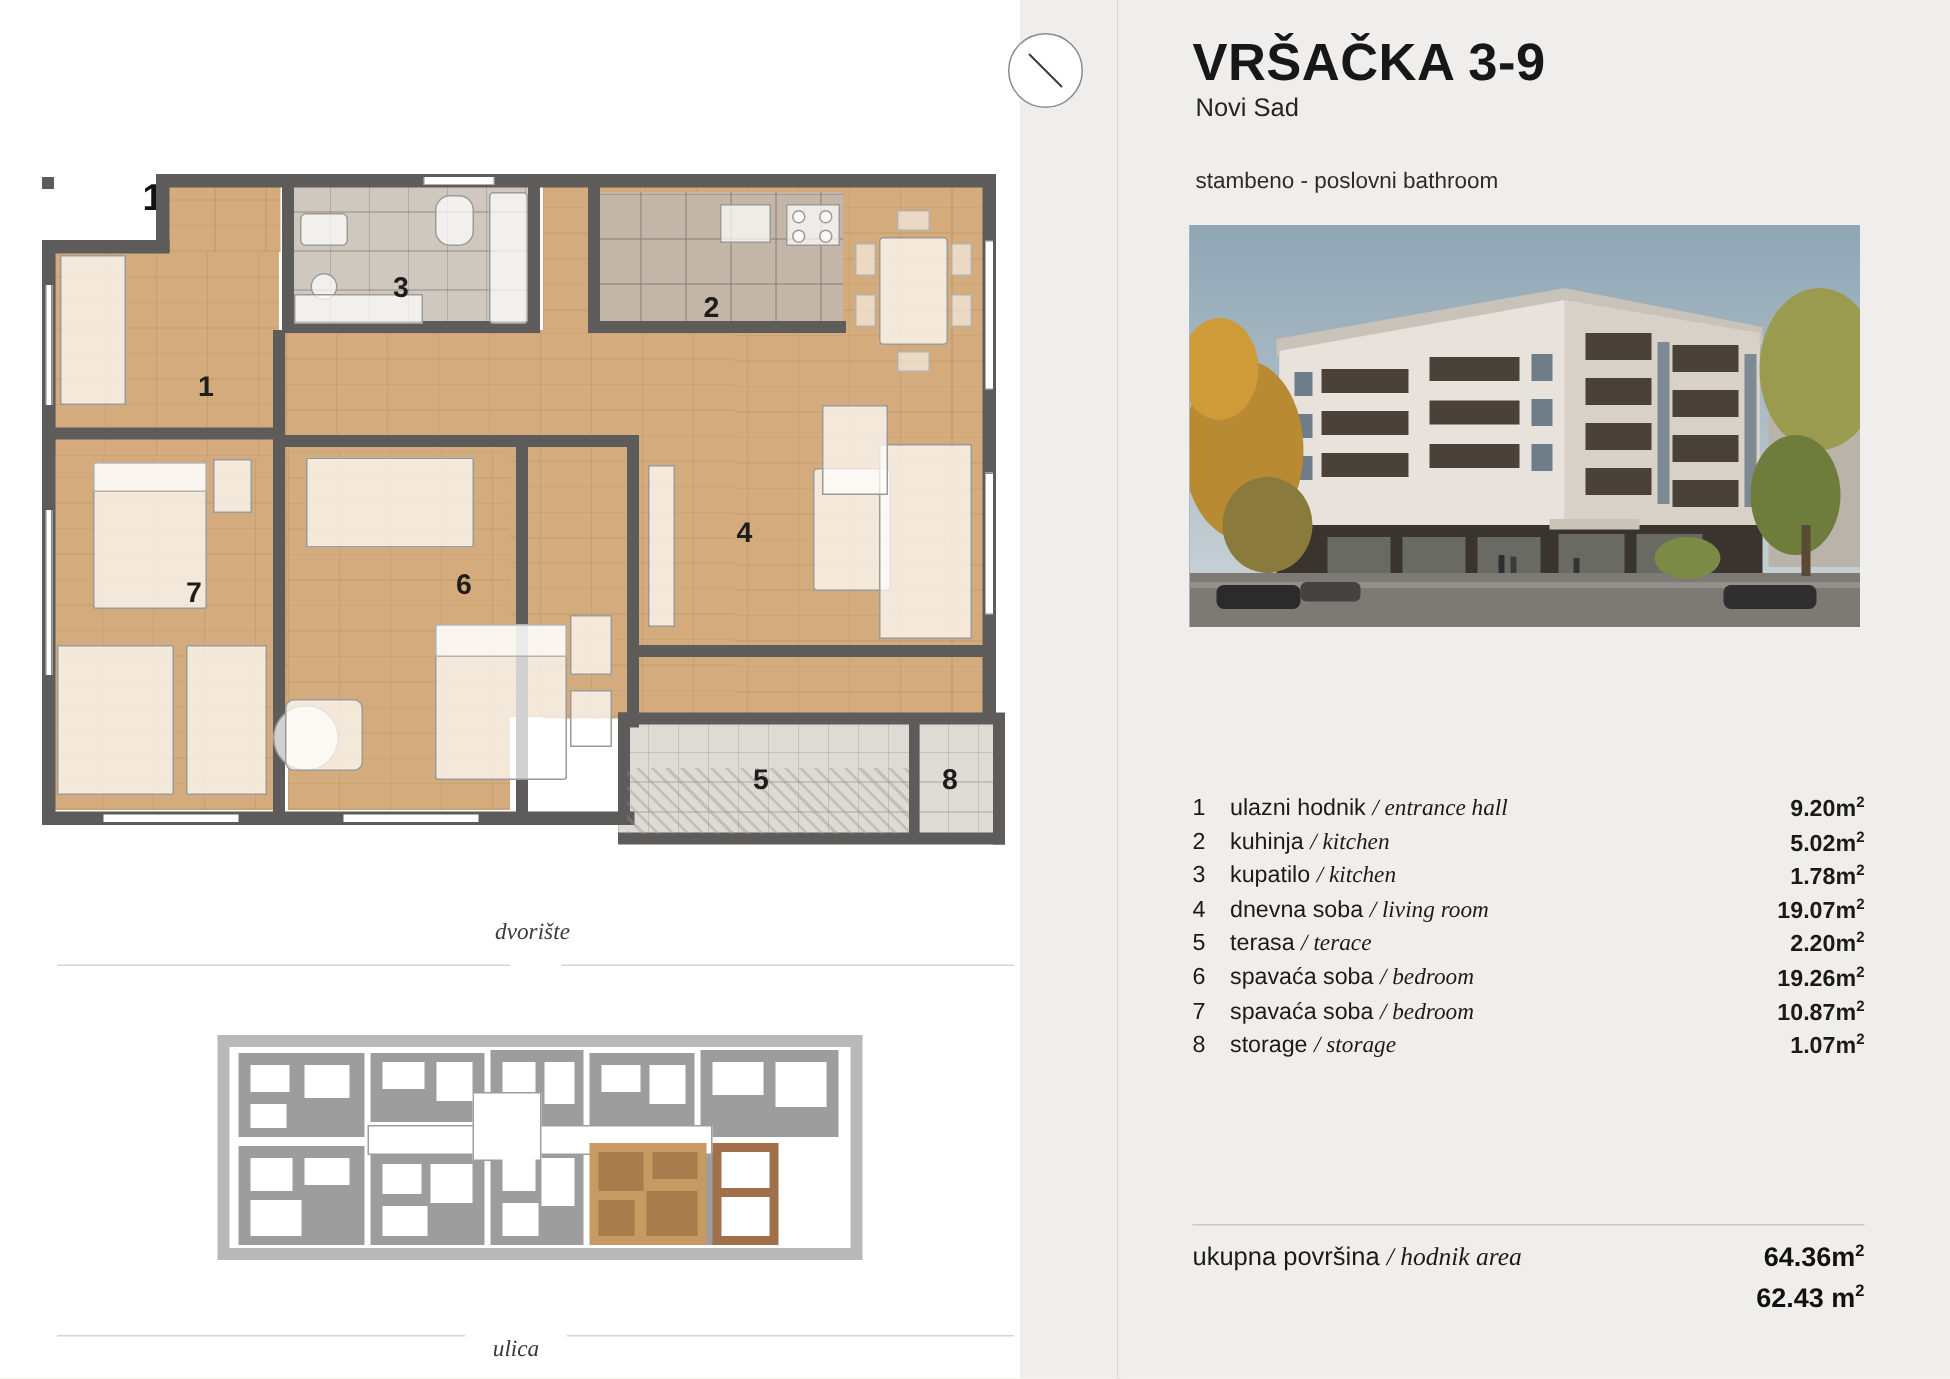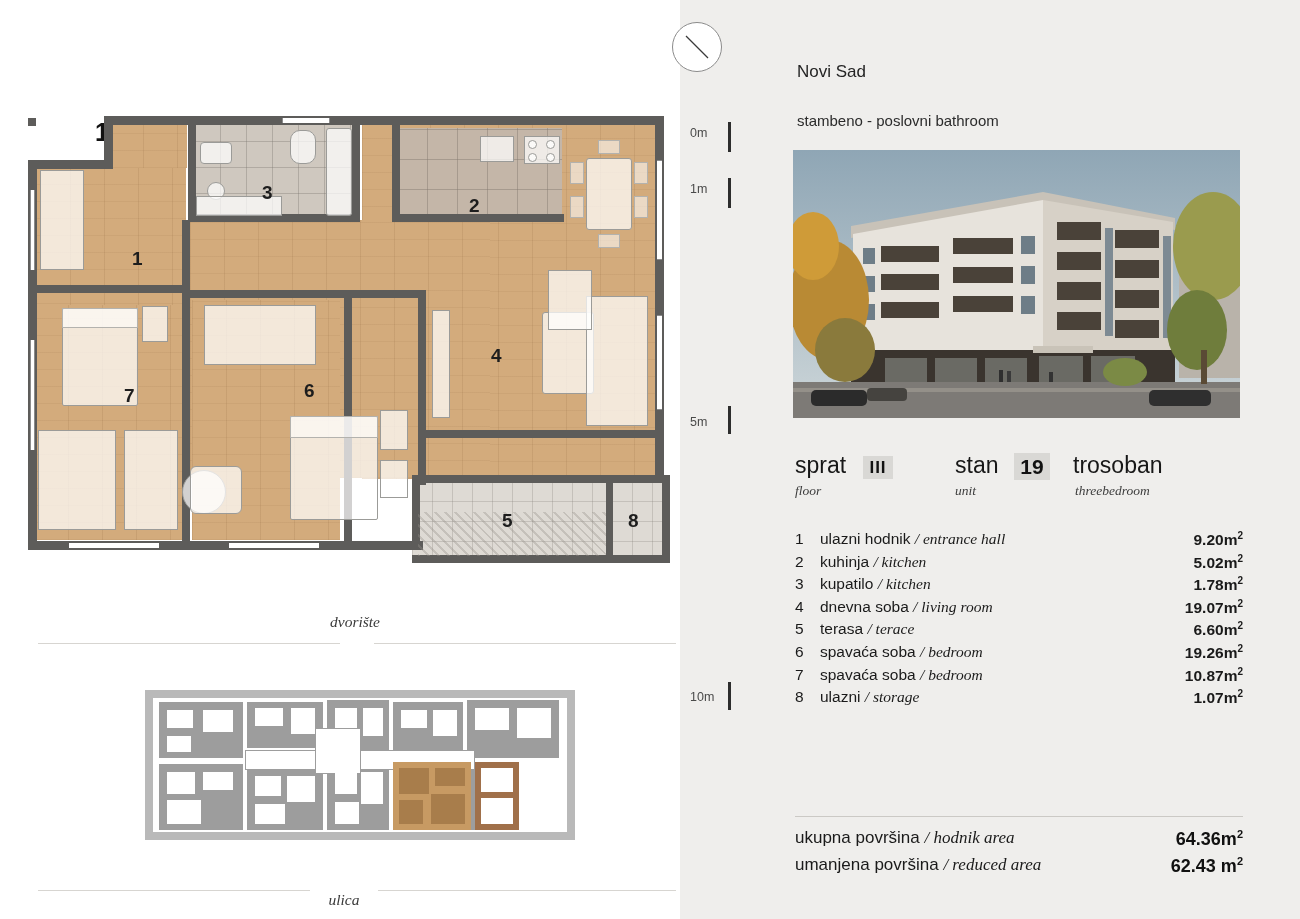--- a/index.html
+++ b/index.html
@@ -494,6 +494,7 @@
 
   <div id="right-panel">
 
+    <div id="title">VRŠAČKA 3-9</div>
     <div id="subtitle">Novi Sad</div>
     <div id="objtype">stambeno - poslovni bathroom</div>
 

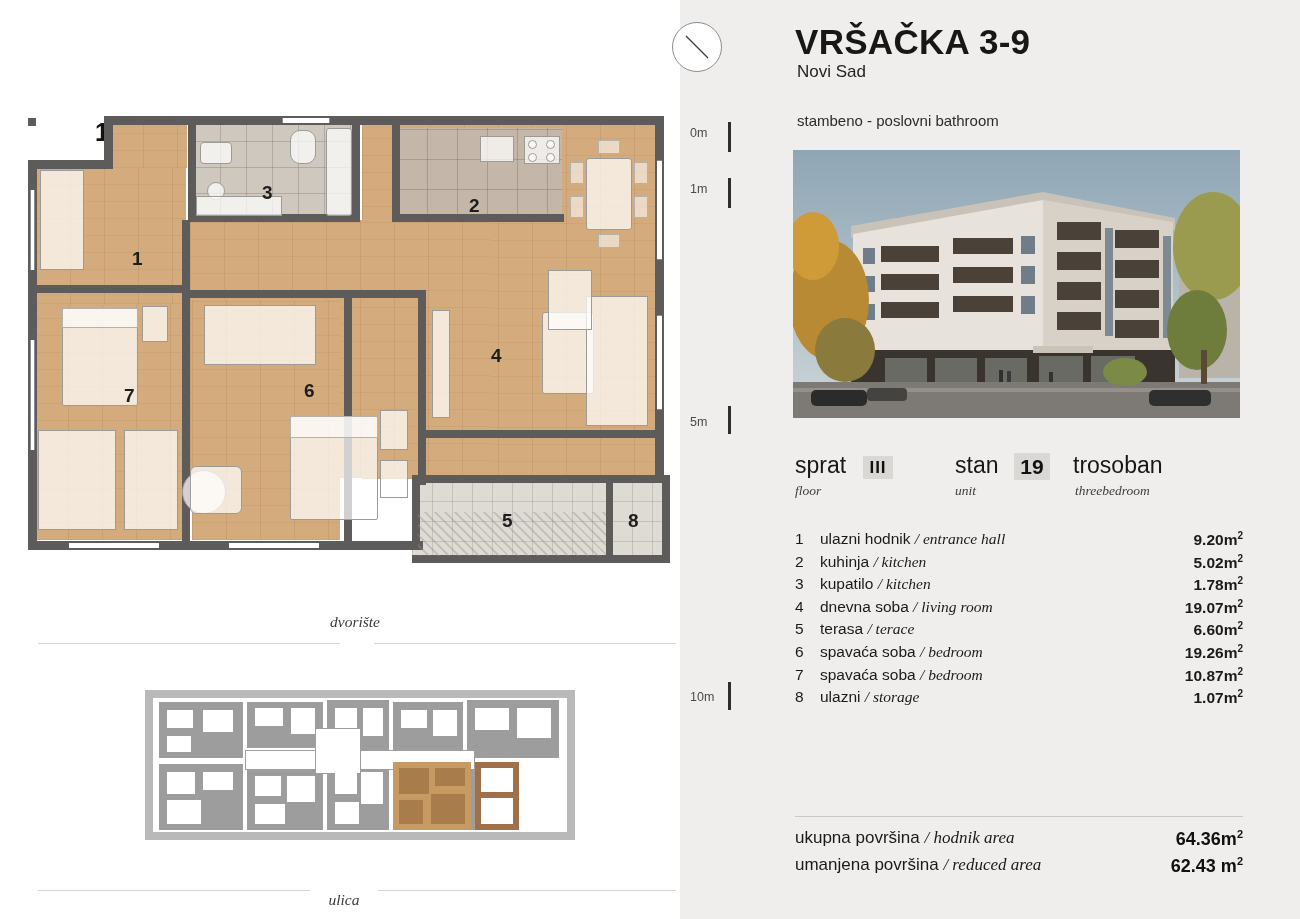--- a/index.html
+++ b/index.html
@@ -301,16 +301,6 @@
       </svg>
     </div>
 
-    <div id="scalebar">
-      <div class="scale-label" style="top:16px">0m</div>
-      <div class="scale-label" style="top:72px">1m</div>
-      <div class="scale-label" style="top:305px">5m</div>
-      <div class="scale-label" style="top:580px">10m</div>
-      <div class="scale-tick" style="top:12px;height:30px"></div>
-      <div class="scale-tick" style="top:68px;height:30px"></div>
-      <div class="scale-tick" style="top:296px;height:28px"></div>
-      <div class="scale-tick" style="top:572px;height:28px"></div>
-    </div>
 
     <div class="marker19">
       <span>19</span>

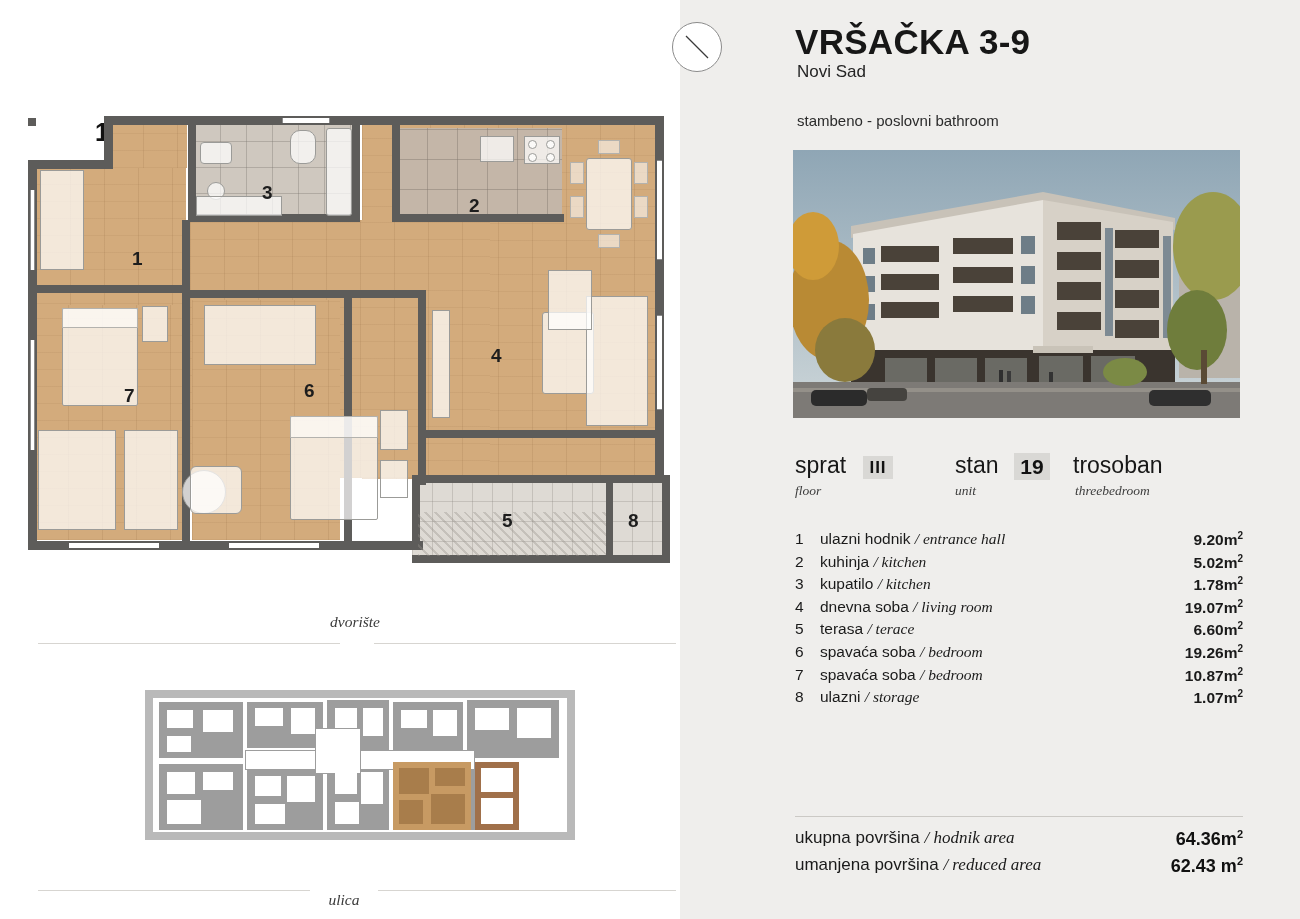--- a/index.html
+++ b/index.html
@@ -577,18 +577,6 @@
       </svg>
     </div>
 
-    <div id="inforow">
-      <div class="info-main" style="left:0;top:0">sprat</div>
-      <div class="badge" style="left:68px;top:4px;width:30px;height:23px;font-size:17px;line-height:23px;letter-spacing:1px">III</div>
-      <div class="info-sub" style="left:0;top:31px">floor</div>
-
-      <div class="info-main" style="left:160px;top:0">stan</div>
-      <div class="badge" style="left:219px;top:1px;width:36px;height:27px;font-size:21px;line-height:27px">19</div>
-      <div class="info-sub" style="left:160px;top:31px">unit</div>
-
-      <div class="info-main" style="left:278px;top:0">trosoban</div>
-      <div class="info-sub" style="left:280px;top:31px">threebedroom</div>
-    </div>
 
     <div id="roomlist">
       <div class="rl-row">

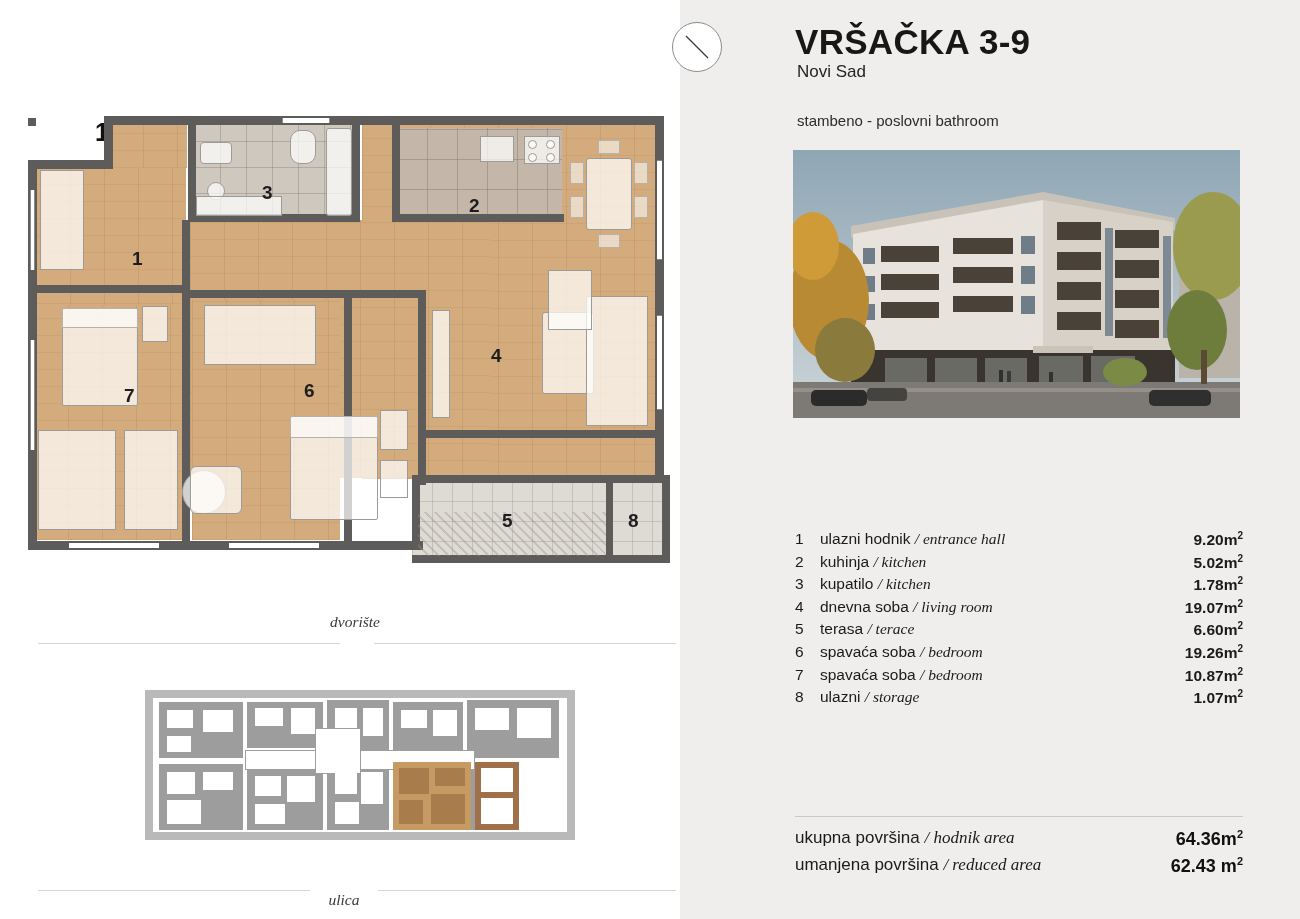--- a/index.html
+++ b/index.html
@@ -602,7 +602,7 @@
       <div class="rl-row">
         <span class="rl-idx">5</span>
         <span class="rl-name"><span class="sr">terasa</span> <span class="en">/ terace</span></span>
-        <span class="rl-area"><span>6.60m</span><sup>2</sup></span>
+        <span class="rl-area"><span>2.20m</span><sup>2</sup></span>
       </div>
       <div class="rl-row">
         <span class="rl-idx">6</span>

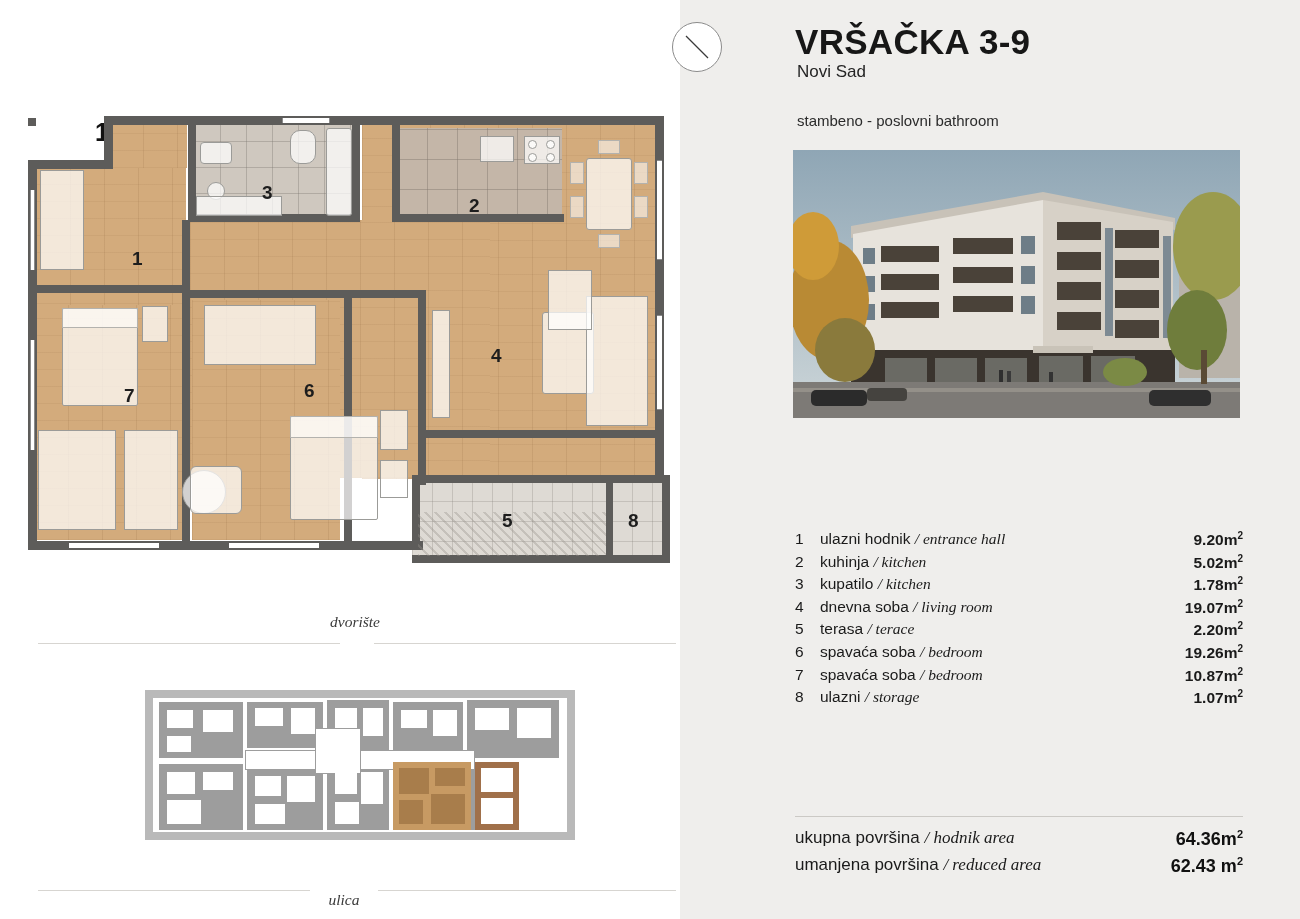--- a/index.html
+++ b/index.html
@@ -616,7 +616,7 @@
       </div>
       <div class="rl-row">
         <span class="rl-idx">8</span>
-        <span class="rl-name"><span class="sr">ulazni</span> <span class="en">/ storage</span></span>
+        <span class="rl-name"><span class="sr">storage</span> <span class="en">/ storage</span></span>
         <span class="rl-area"><span>1.07m</span><sup>2</sup></span>
       </div>
     </div>

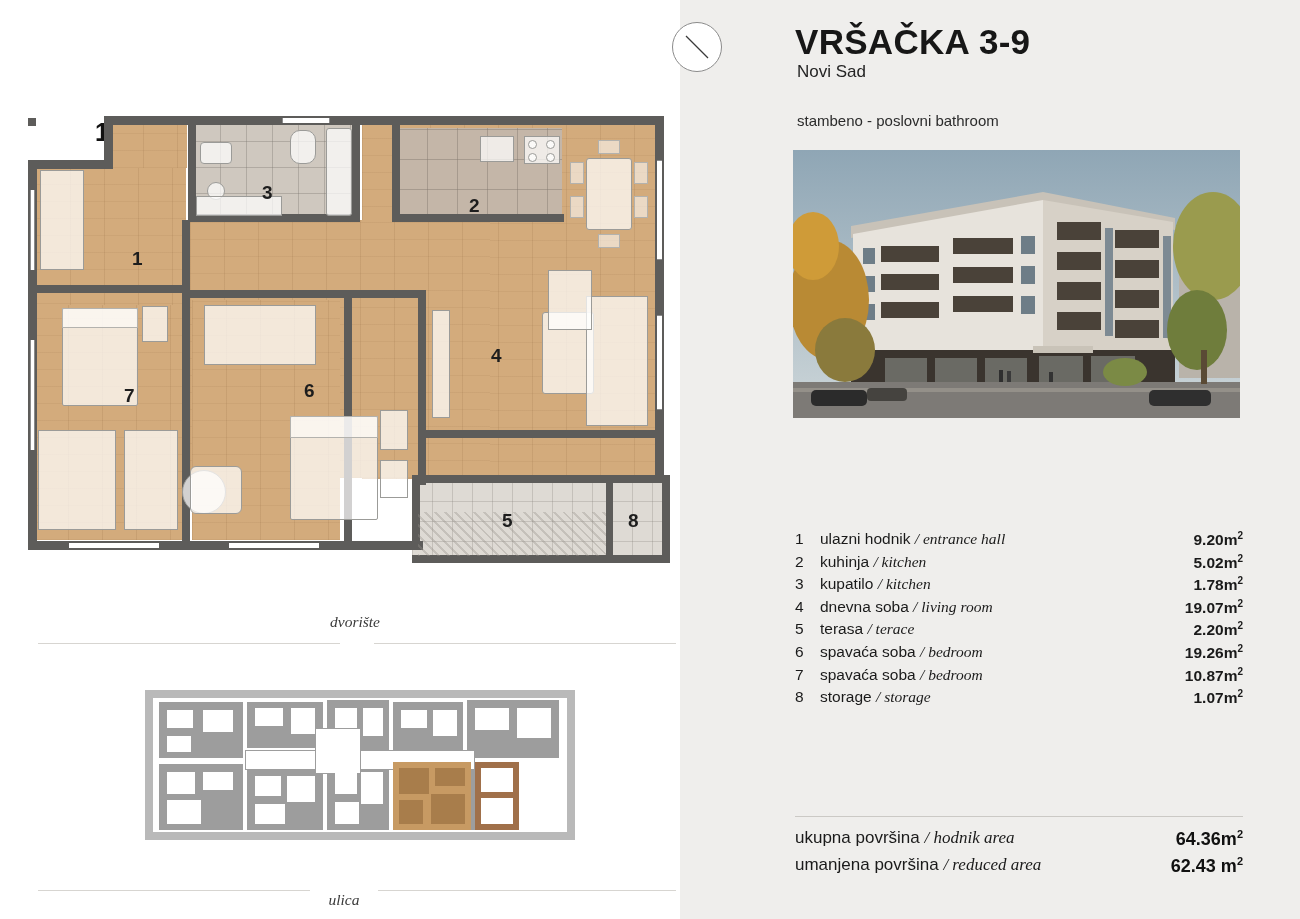--- a/index.html
+++ b/index.html
@@ -628,7 +628,6 @@
         <span class="tot-val"><span>64.36m</span><sup>2</sup></span>
       </div>
       <div class="tot-row">
-        <span class="tot-label"><span>umanjena površina </span><span class="en">/ reduced area</span></span>
         <span class="tot-val"><span>62.43 m</span><sup>2</sup></span>
       </div>
     </div>

